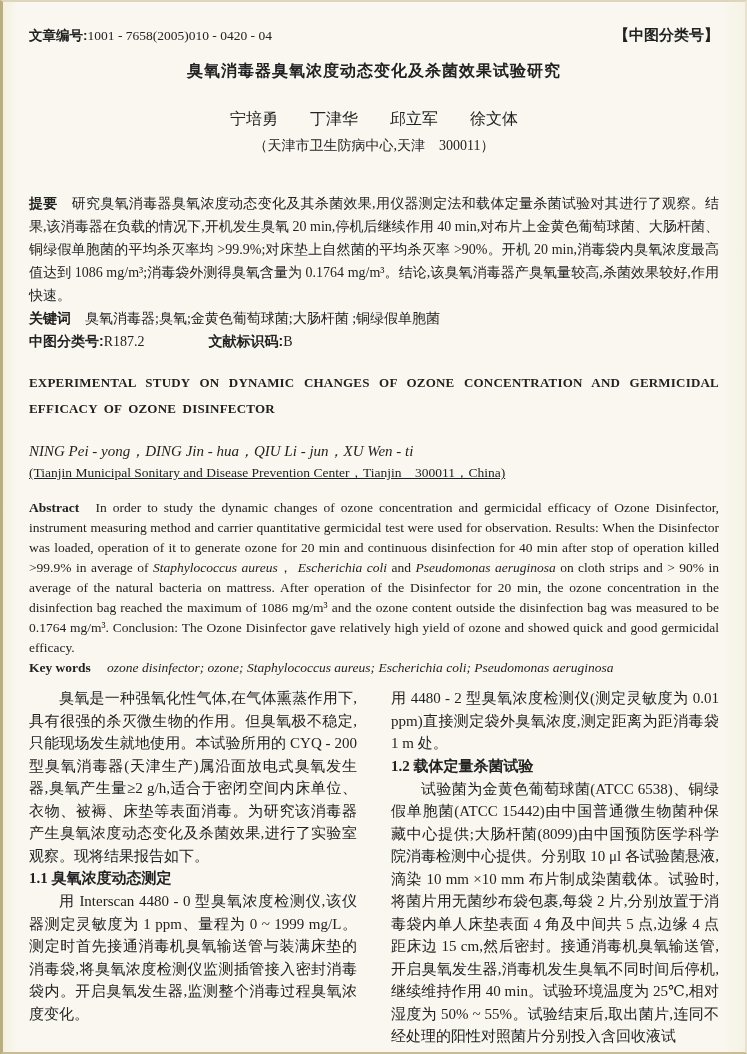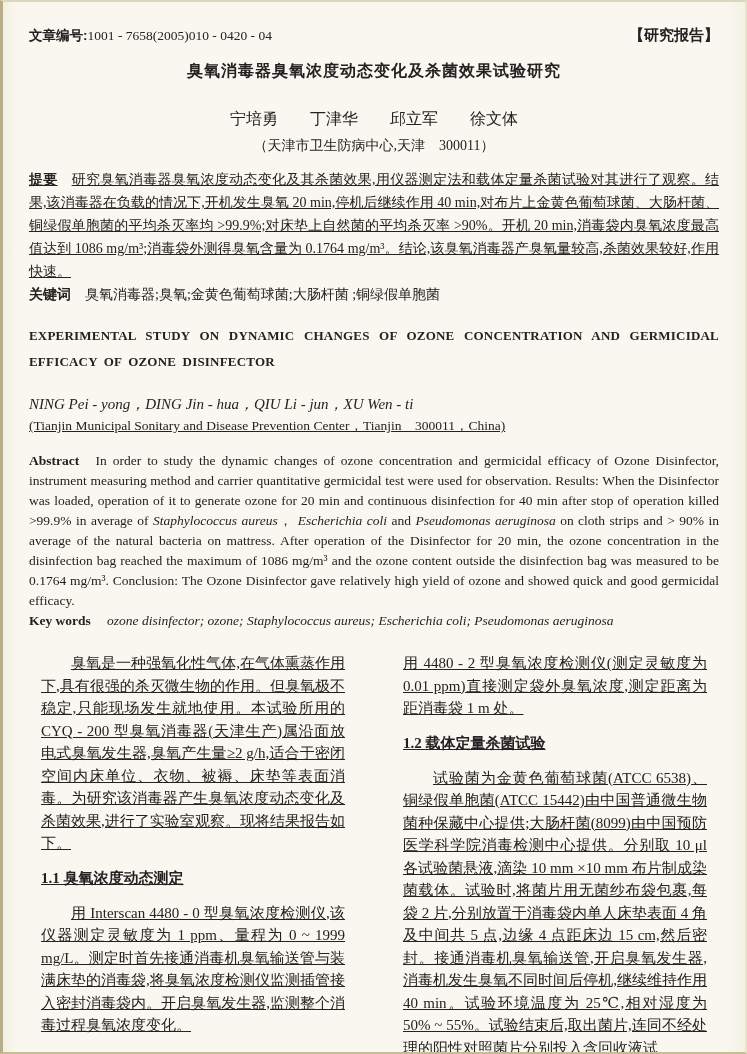--- a/index.html
+++ b/index.html
@@ -54,7 +54,7 @@
     <span>
       <span class="lbl-hei">文章编号:</span><span class="val">1001 - 7658(2005)010 - 0420 - 04</span>
     </span>
-    <span class="tag">【研究报告】</span>
+    <span class="tag">【中图分类号】</span>
   </div>
 
   <h1 class="title-cn">臭氧消毒器臭氧浓度动态变化及杀菌效果试验研究</h1>

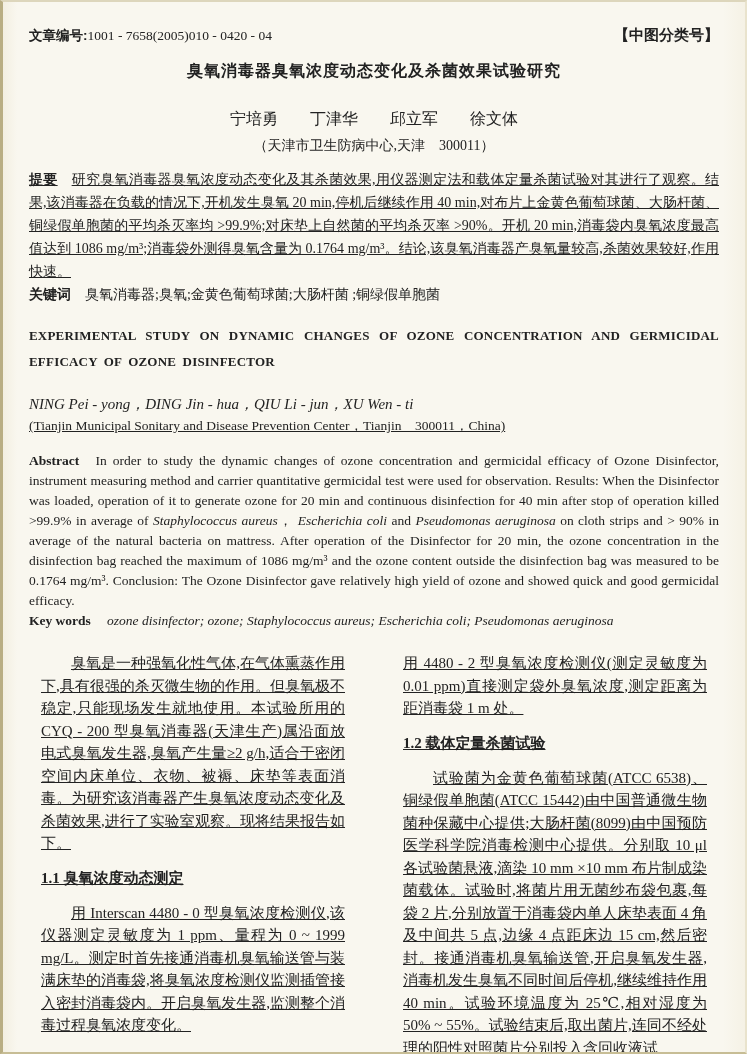--- a/index.html
+++ b/index.html
@@ -25,7 +25,7 @@
   .title-cn{margin:16px 0 0 0;text-align:center;font-size:16px;font-weight:bold;letter-spacing:1px;}
   .authors-cn{margin-top:27px;text-align:center;font-size:16px;}
   .affil-cn{margin-top:7px;text-align:center;font-size:14px;}
-  .abs-cn{margin:13px 0 0 0;font-size:14px;line-height:23px;text-align:justify;text-decoration:underline;}
+  .abs-cn{margin:37px 0 0 0;font-size:14px;line-height:23px;text-align:justify;}
   .abs-cn .lbl-hei,.kw-cn .lbl-hei{margin-right:1em;font-size:14px;}
   .kw-cn{margin:0;font-size:14px;line-height:23px;}
   .clc{margin:0;font-size:14px;line-height:23px;}

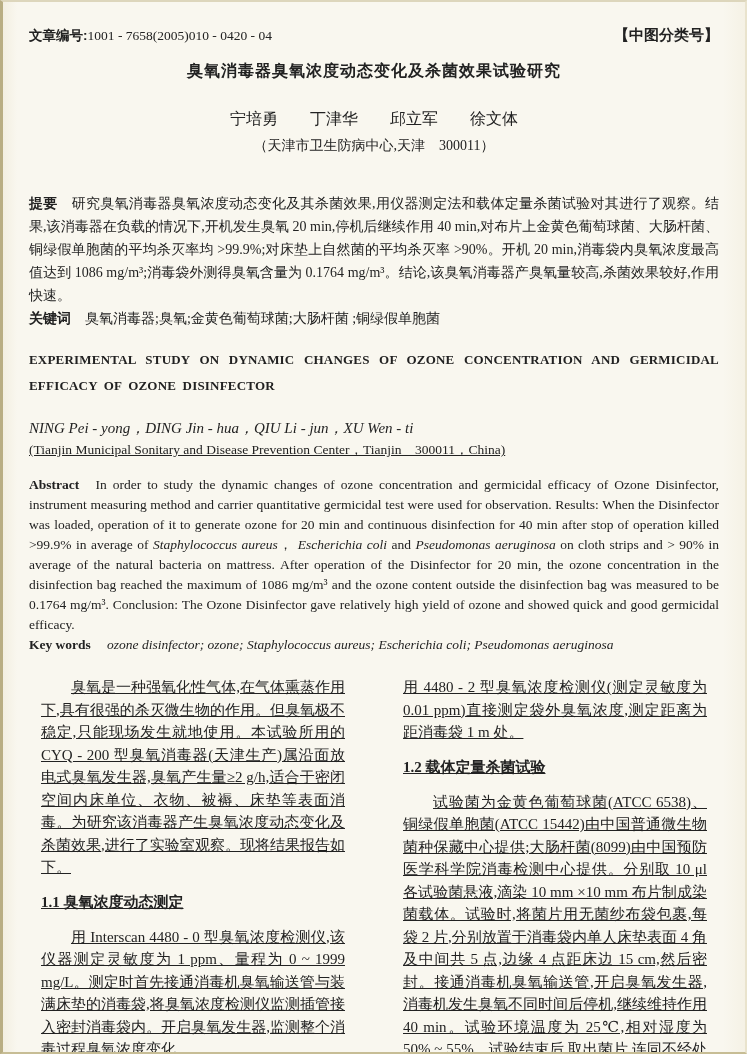--- a/index.html
+++ b/index.html
@@ -70,6 +70,9 @@
     <span class="lbl-hei">关键词</span><span>臭氧消毒器;臭氧;金黄色葡萄球菌;大肠杆菌 ;铜绿假单胞菌</span>
   </p>
 
+  <p class="clc">
+    <span class="lbl-hei">中图分类号:</span><span>R187.2</span><span class="gap"></span><span class="lbl-hei">文献标识码:</span><span>B</span>
+  </p>
 
   <h2 class="title-en">EXPERIMENTAL STUDY ON DYNAMIC CHANGES OF OZONE CONCENTRATION AND GERMICIDAL EFFICACY OF OZONE DISINFECTOR</h2>
 

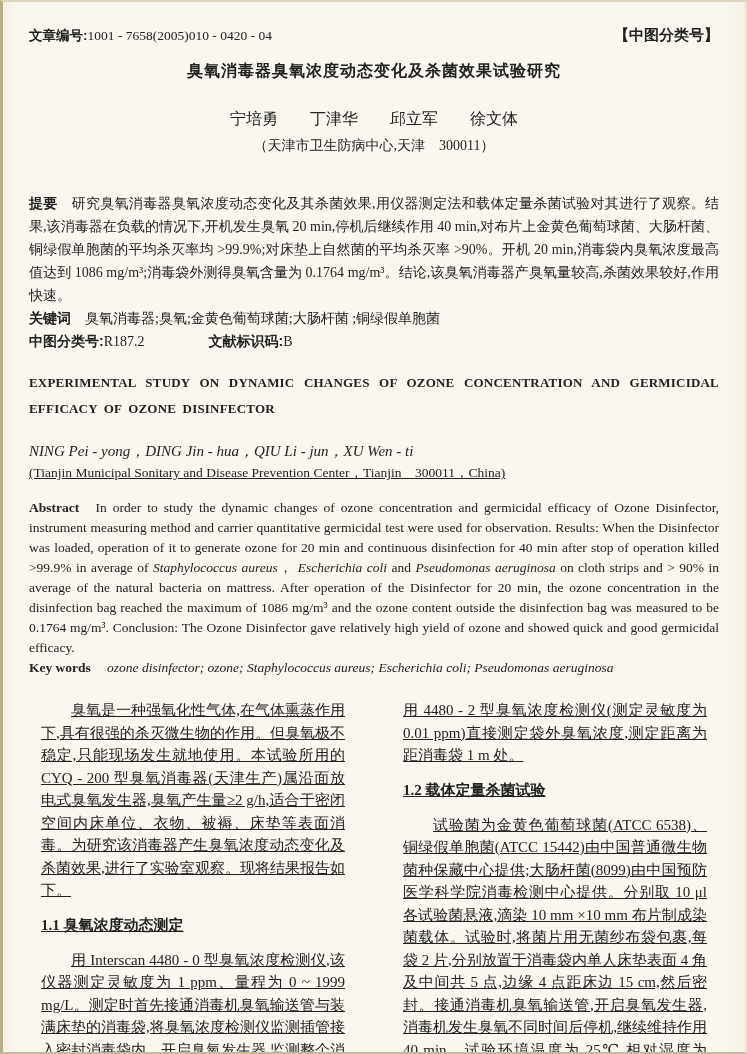--- a/index.html
+++ b/index.html
@@ -40,7 +40,7 @@
   .ital{font-style:italic;}
   .cols{display:flex;gap:34px;margin-top:9px;}
   .col{flex:1;min-width:0;font-size:15px;line-height:22.5px;text-align:justify;}
-  .col p{margin:12px;text-decoration:underline;}
+  .col p{margin:0;}
   .indent{text-indent:2em;}
   .h-sec{margin:11px 0 9px 0;font-family:"Liberation Sans","DejaVu Sans",sans-serif;font-weight:bold;font-size:15.5px;line-height:23px;}
   .h-sub{margin:2px 0 2px 0;font-weight:600;font-size:15px;line-height:23px;}

